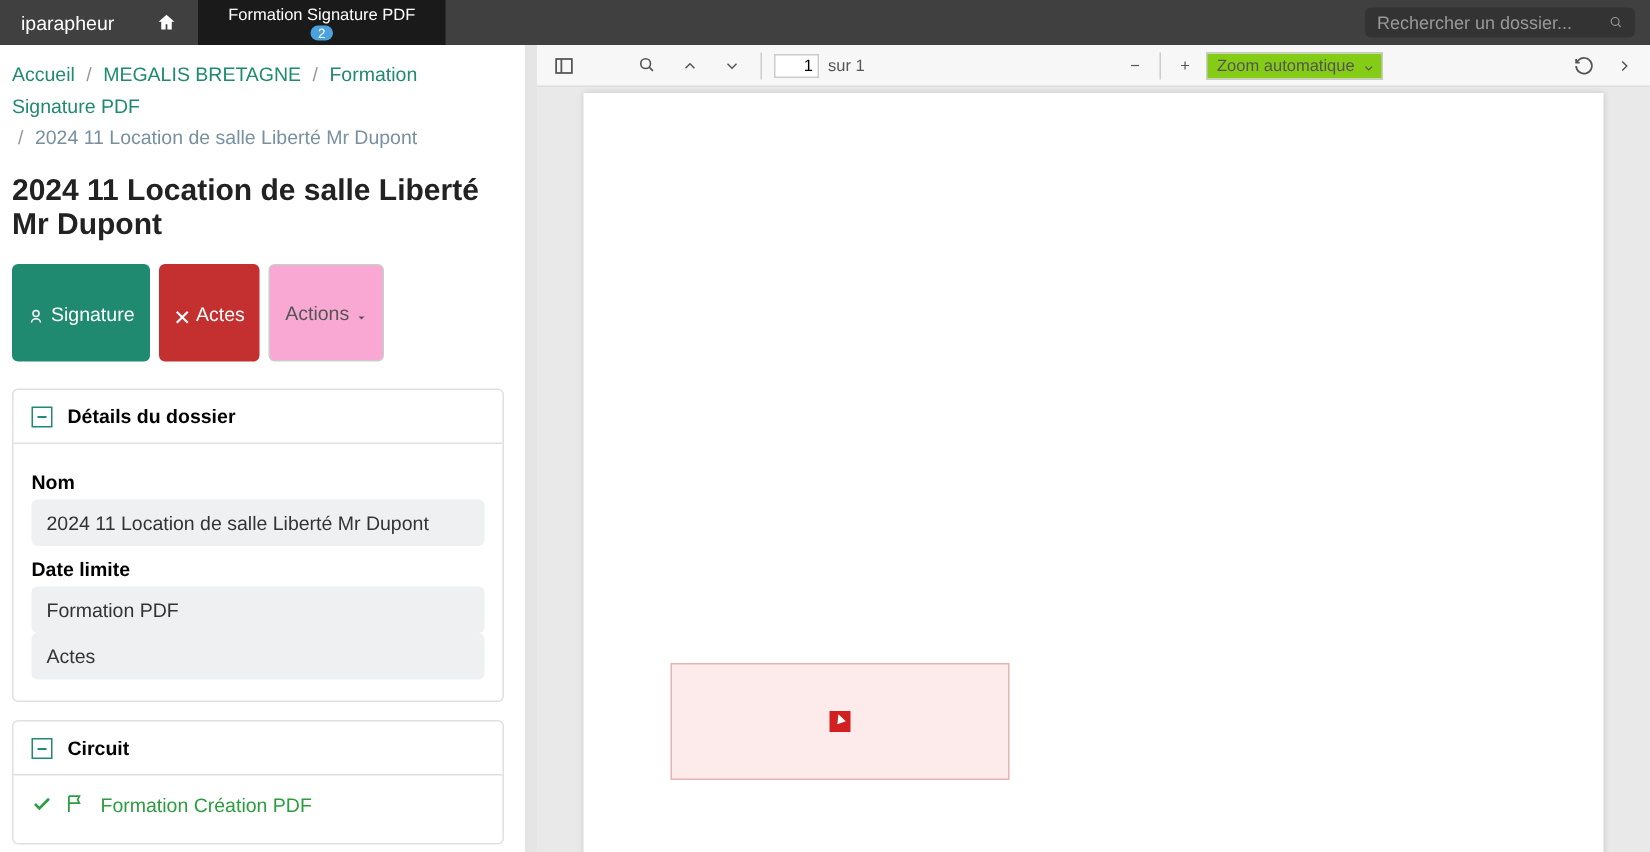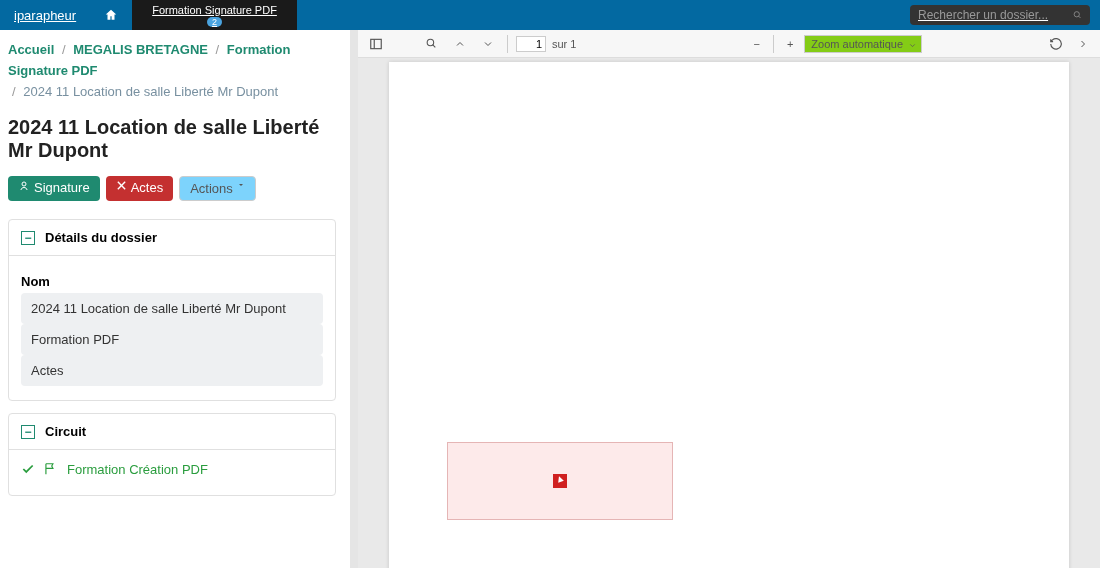--- a/index.html
+++ b/index.html
@@ -4,7 +4,7 @@
 <style>
 * { box-sizing: border-box; margin: 0; padding: 0; }
 body { font-family: -apple-system, BlinkMacSystemFont, "Segoe UI", sans-serif; font-size: 13px; background: #fff; width: 1100px; height: 568px; overflow: hidden; }
-.topbar { background: #0369a1; color: #fff; height: 30px; display: flex; align-items: center; padding: 0; text-decoration: underline; }
+.topbar { background: #404040; color: #fff; height: 30px; display: flex; align-items: center; padding: 0; }
 .brand { padding: 0 14px; font-size: 13px; }
 .home-btn { padding: 0 14px; cursor: pointer; }
 .tab { background: #1a1a1a; padding: 4px 20px; position: relative; display: flex; flex-direction: column; align-items: center; font-size: 11px; height: 30px; justify-content: center; }

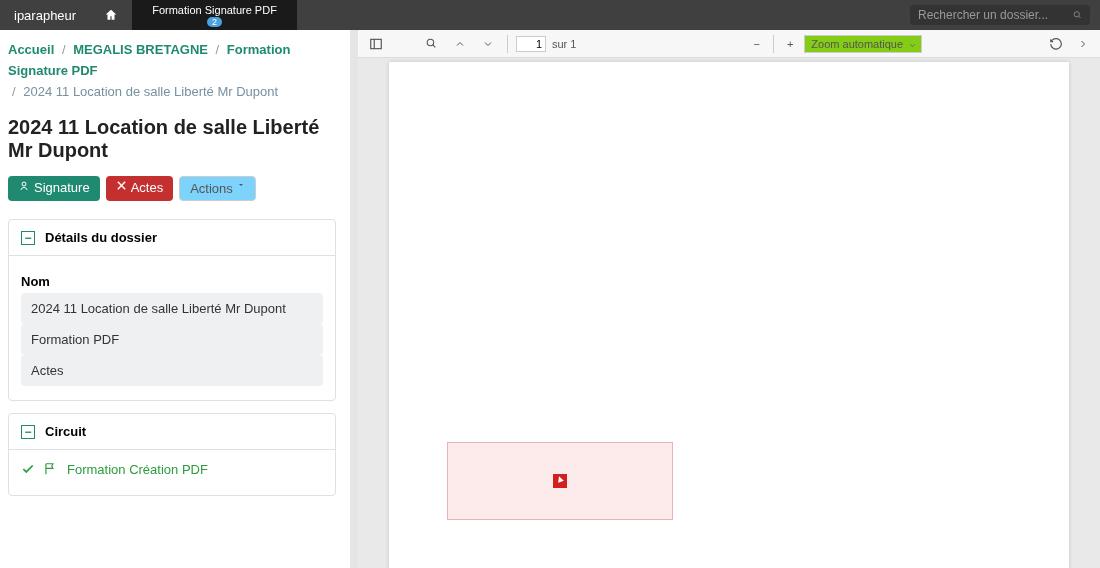--- a/index.html
+++ b/index.html
@@ -19,7 +19,7 @@
 .left { width: 350px; padding: 10px 10px 10px 8px; overflow-y: auto; height: 100%; }
 .left-inner { padding-right: 4px; }
 .breadcrumb { font-size: 13px; margin-bottom: 8px; line-height: 1.6; }
-.breadcrumb a { color: #1f8a70; text-decoration: none; font-weight: bold; }
+.breadcrumb a { color: #1f8a70; text-decoration: none; }
 .breadcrumb-sep { color: #999; margin: 0 4px; }
 .breadcrumb-current { color: #7890a0; }
 .page-title { font-size: 20px; font-weight: 700; margin: 14px 0 14px 0; color: #222; }

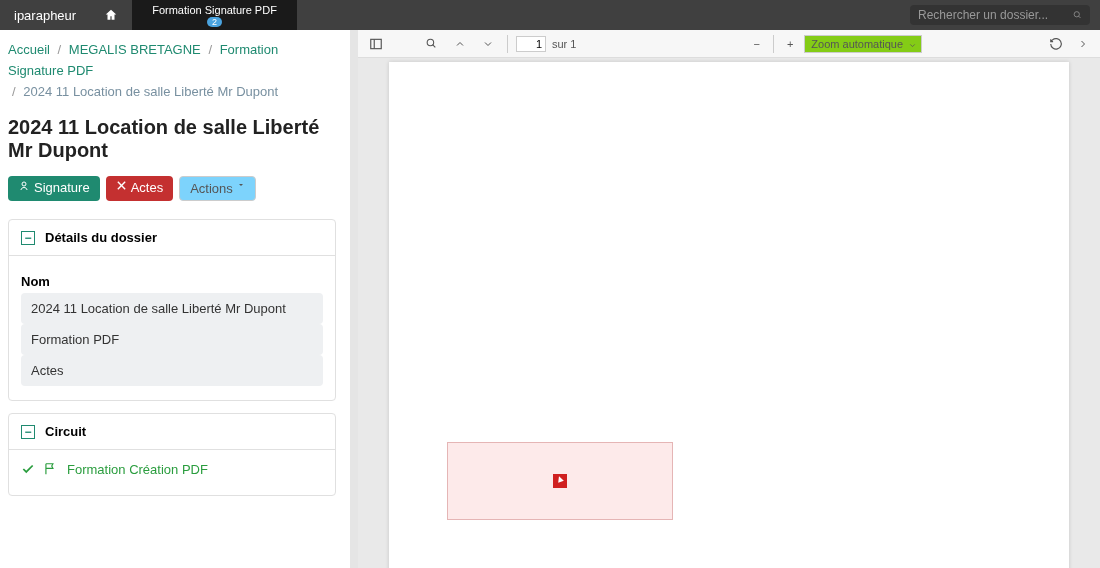--- a/index.html
+++ b/index.html
@@ -24,7 +24,7 @@
 .breadcrumb-current { color: #7890a0; }
 .page-title { font-size: 20px; font-weight: 700; margin: 14px 0 14px 0; color: #222; }
 .btn-row { display: flex; gap: 6px; margin-bottom: 18px; }
-.btn { border-radius: 4px; padding: 4px 10px; font-size: 13px; cursor: pointer; border: none; display: inline-flex; align-items: flex-start; gap: 4px; }
+.btn { border-radius: 4px; padding: 24px 10px; font-size: 13px; cursor: pointer; border: none; display: inline-flex; align-items: flex-end; gap: 4px; }
 .btn-sign { background: #1f8a70; color: #fff; }
 .btn-reject { background: #c43030; color: #fff; }
 .btn-actions { background: #7dd3fc; border: 1px solid #ccc; color: #555; }

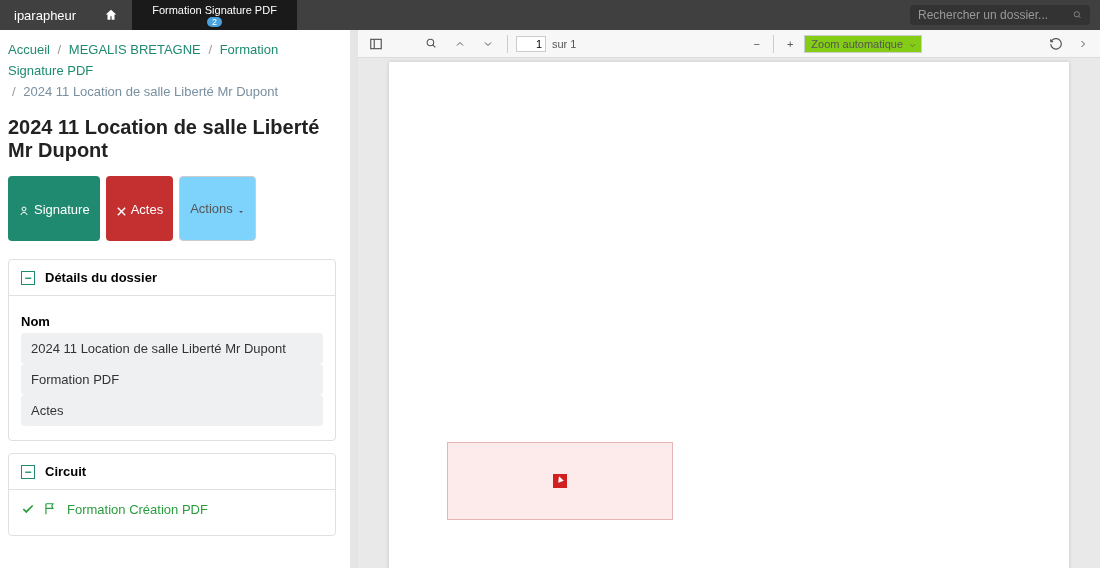--- a/index.html
+++ b/index.html
@@ -27,7 +27,7 @@
 .btn { border-radius: 4px; padding: 24px 10px; font-size: 13px; cursor: pointer; border: none; display: inline-flex; align-items: flex-end; gap: 4px; }
 .btn-sign { background: #1f8a70; color: #fff; }
 .btn-reject { background: #c43030; color: #fff; }
-.btn-actions { background: #7dd3fc; border: 1px solid #ccc; color: #555; }
+.btn-actions { background: #f9a8d4; border: 1px solid #ccc; color: #555; }
 .panel { border: 1px solid #e0e0e0; border-radius: 4px; margin-bottom: 12px; }
 .panel-header { padding: 10px 12px; font-size: 13px; font-weight: 700; display: flex; align-items: center; gap: 10px; border-bottom: 1px solid #e0e0e0; }
 .panel-toggle { width: 14px; height: 14px; border: 1.5px solid #1f8a70; display: inline-flex; align-items: center; justify-content: center; color: #1f8a70; font-size: 12px; line-height: 1; cursor: pointer; }

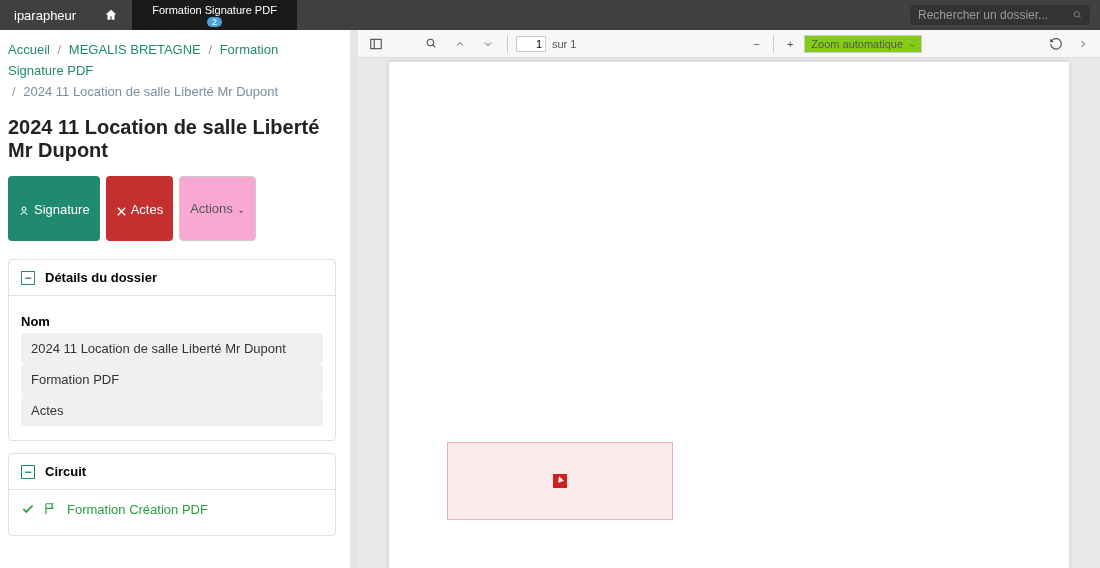--- a/index.html
+++ b/index.html
@@ -133,6 +133,7 @@
         <div class="panel-body">
           <div class="field-label">Nom</div>
           <div class="field-box">2024 11 Location de salle Liberté Mr Dupont</div>
+          <div class="field-label">Date limite</div>
           <div class="field-box">Formation PDF</div>
           <div class="field-box">Actes</div>
         </div>

